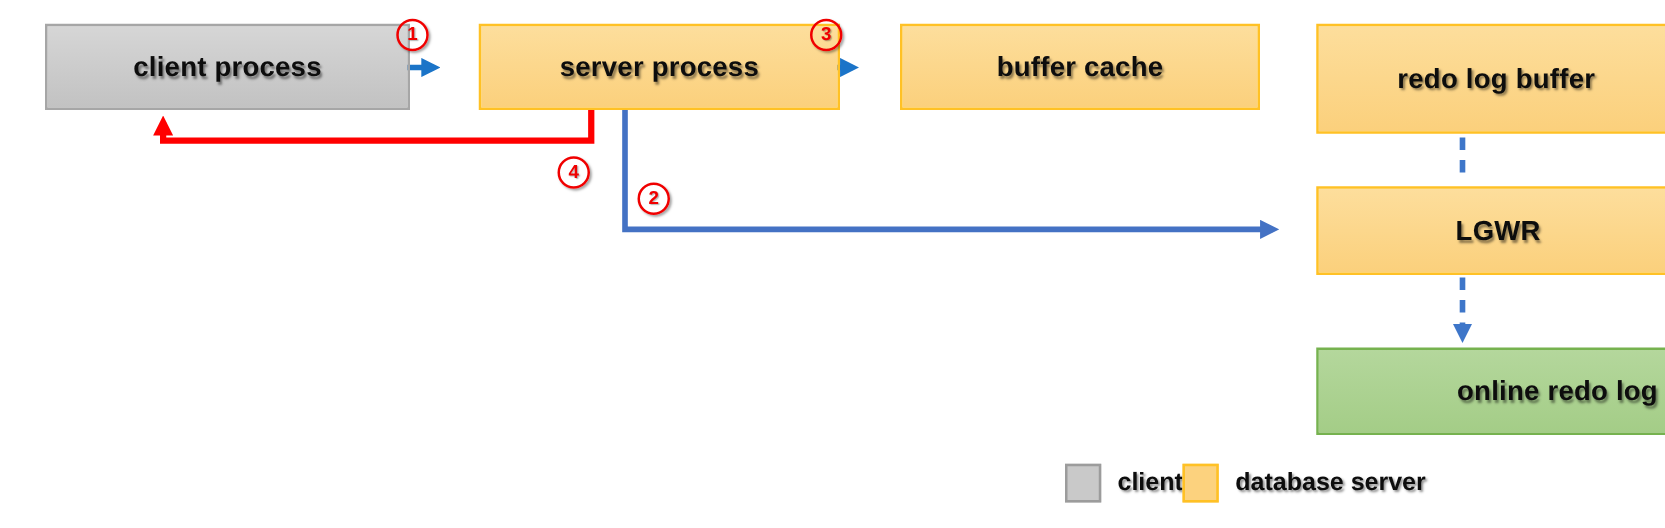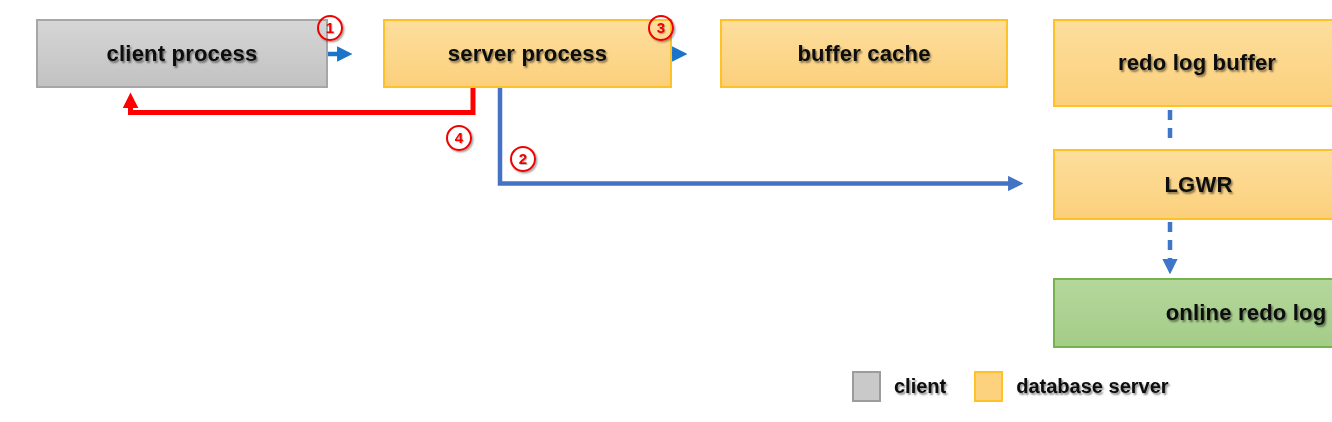--- a/index.html
+++ b/index.html
@@ -62,7 +62,7 @@
   
   .legend{
     position:absolute;left:852px;top:371px;
-    display:flex;align-items:flex-end;gap:28px;
+    display:flex;align-items:flex-end;
   }
   .legend-item{display:flex;align-items:center;gap:13px;}
   .legend-label{

